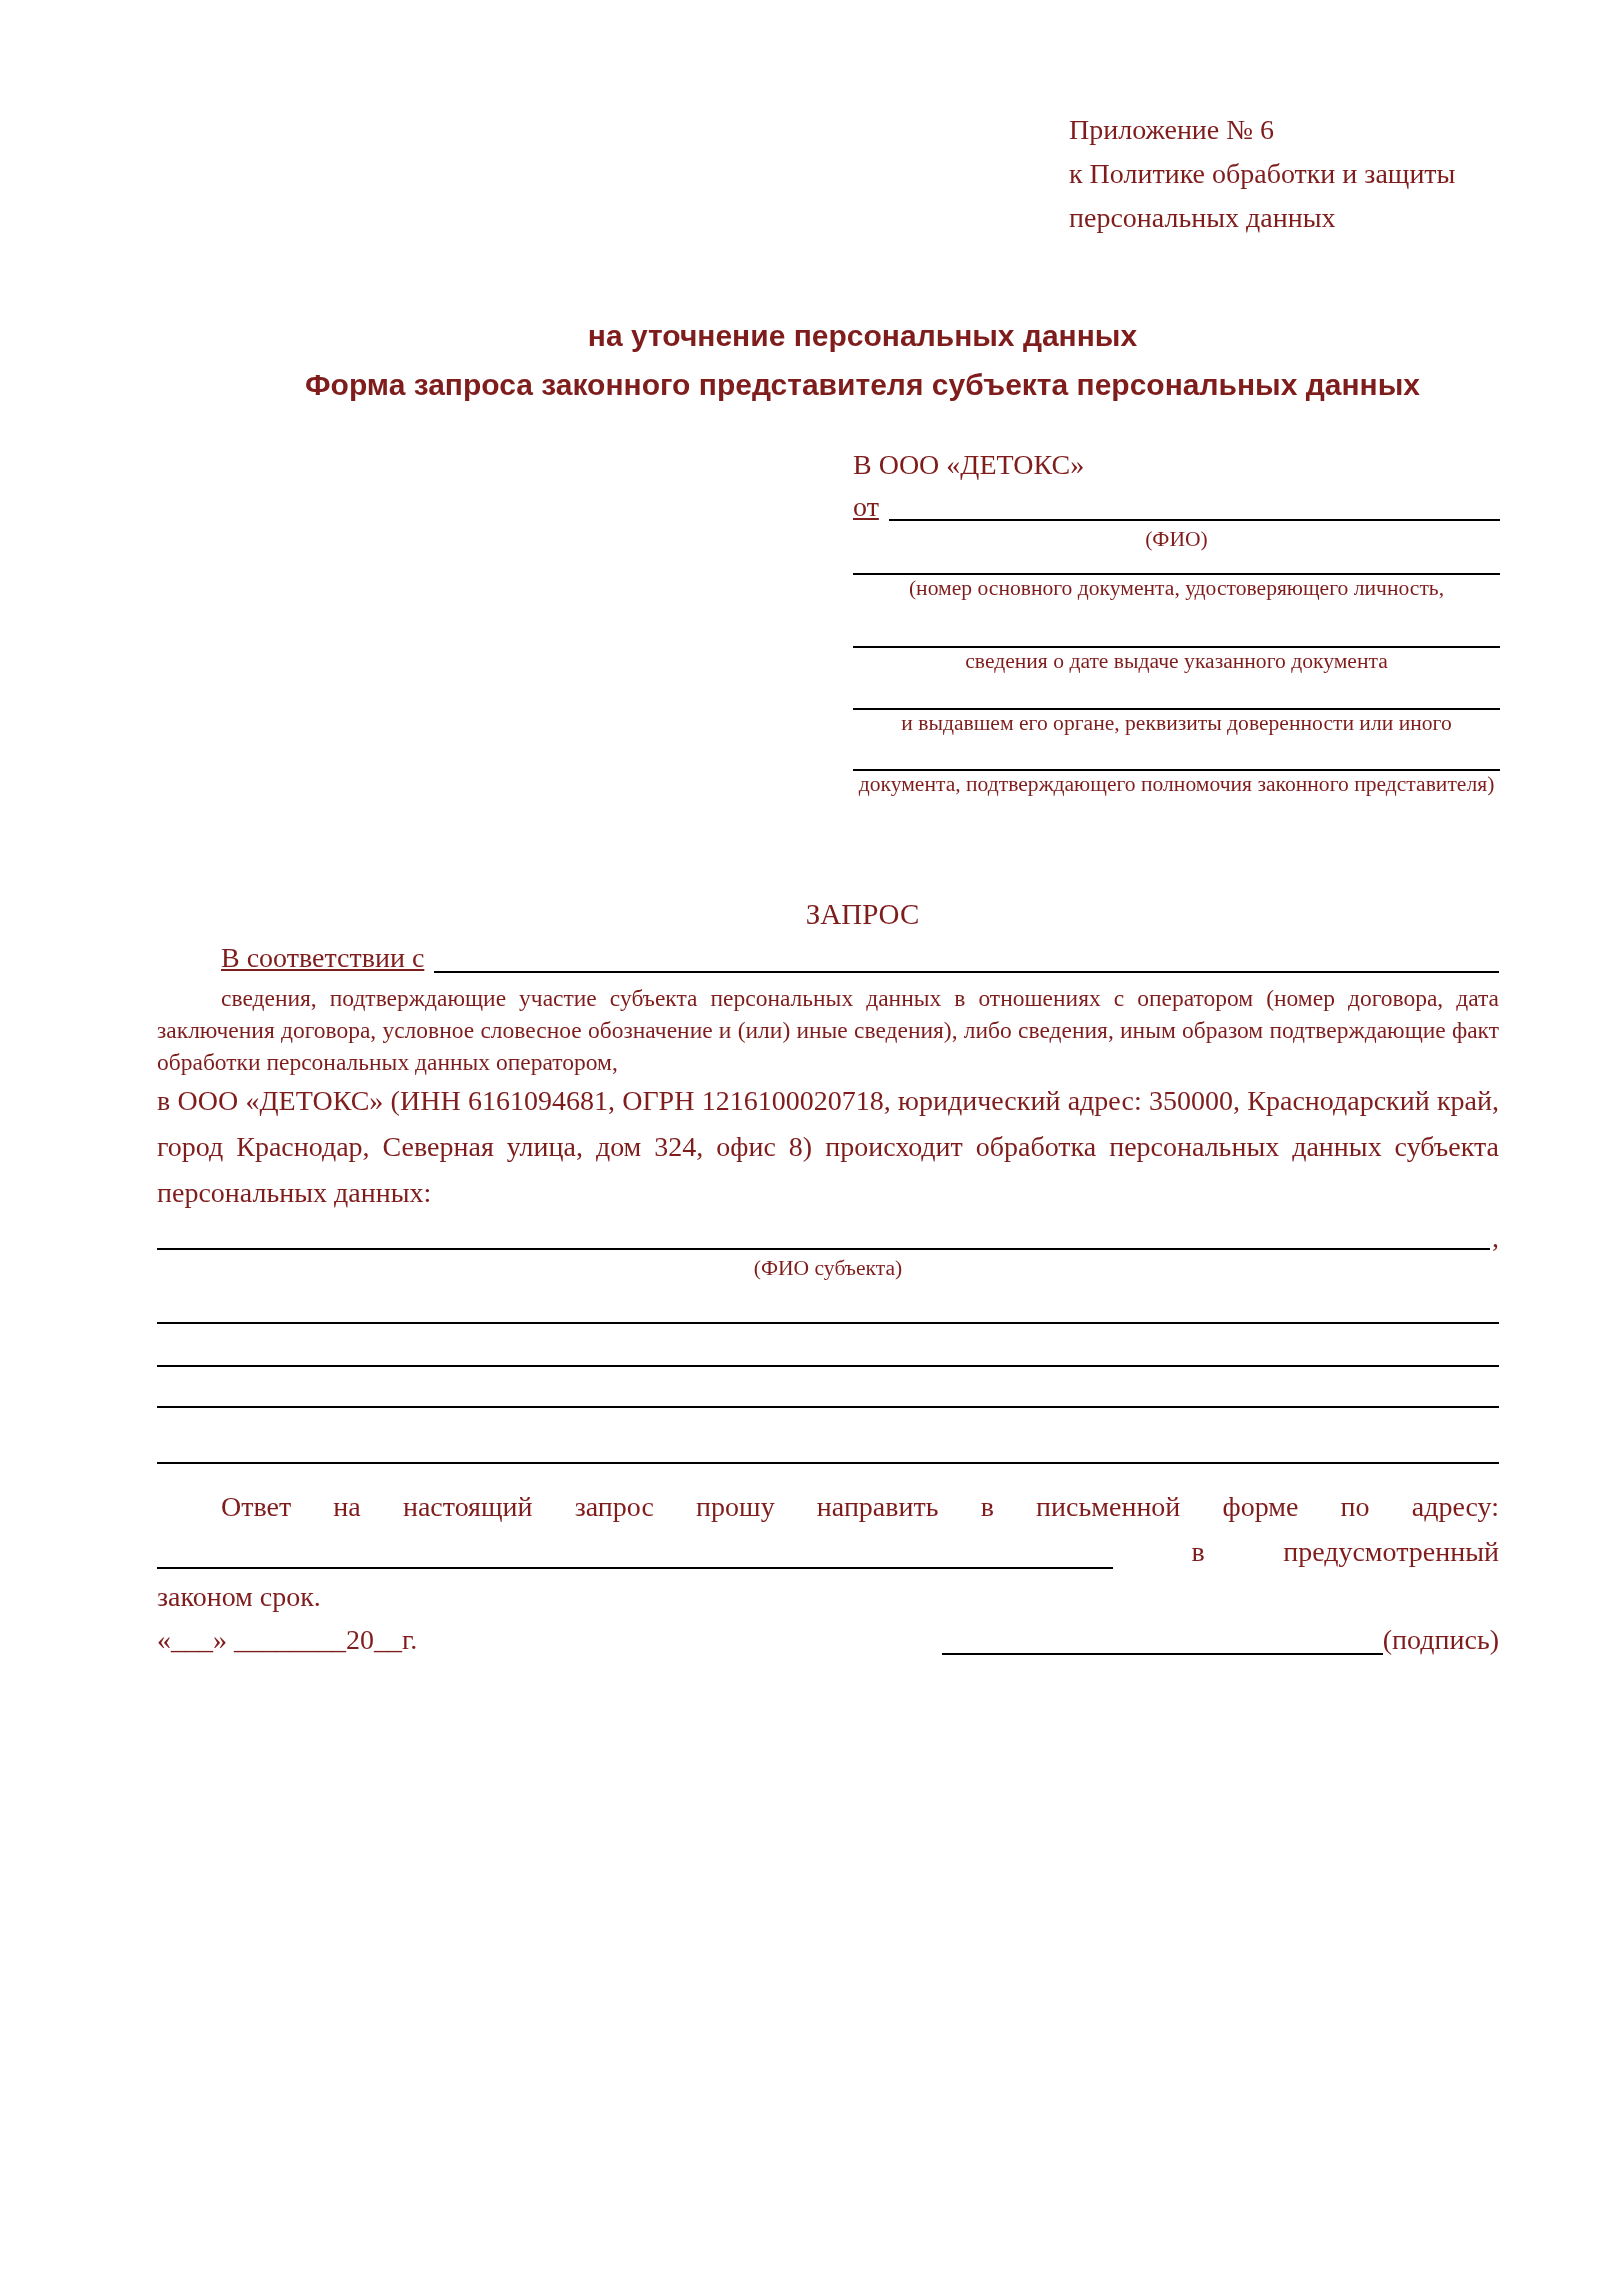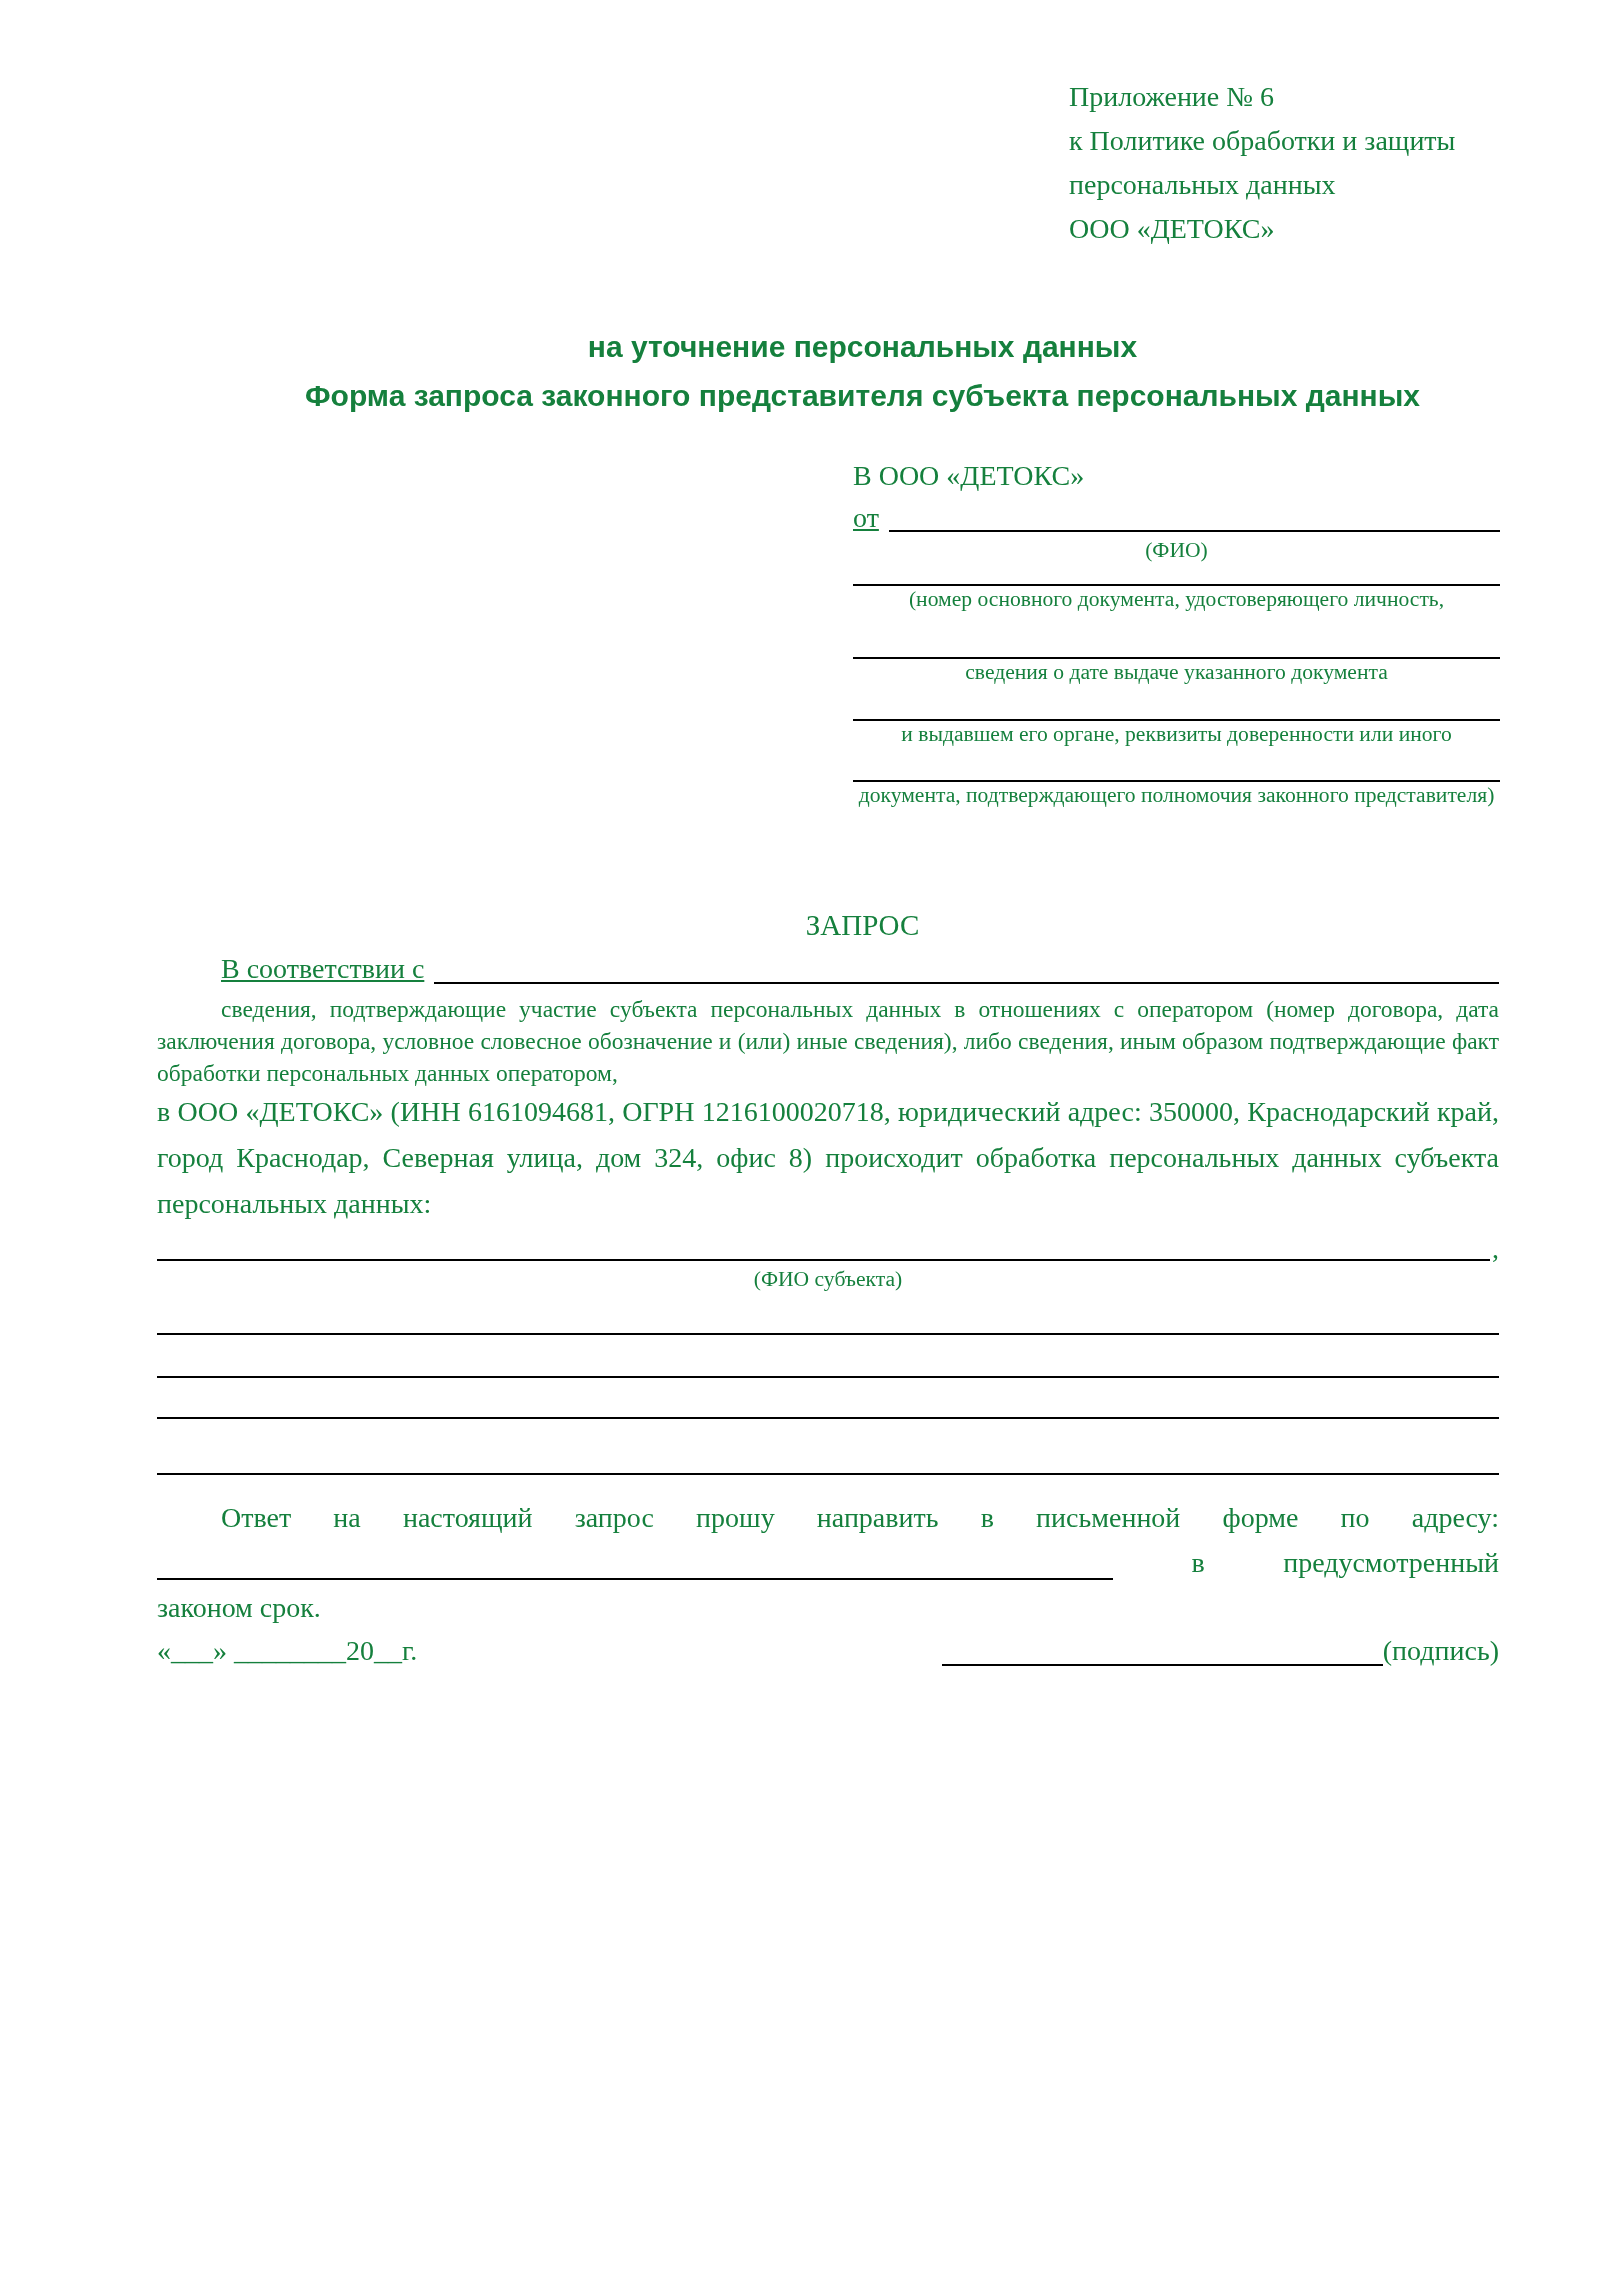--- a/index.html
+++ b/index.html
@@ -10,10 +10,10 @@
     margin: 0 auto;
     background: #ffffff;
     box-sizing: border-box;
-    padding: 75px 122px 0 157px;
+    padding: 108px 122px 0 157px;
     font-family: "Liberation Serif", serif;
     font-size: 28px;
-    color: #15803d;
+    color: #7f1d1d;
   }
   .header-block { margin-left: 912px; line-height: 44px; }
   .title {

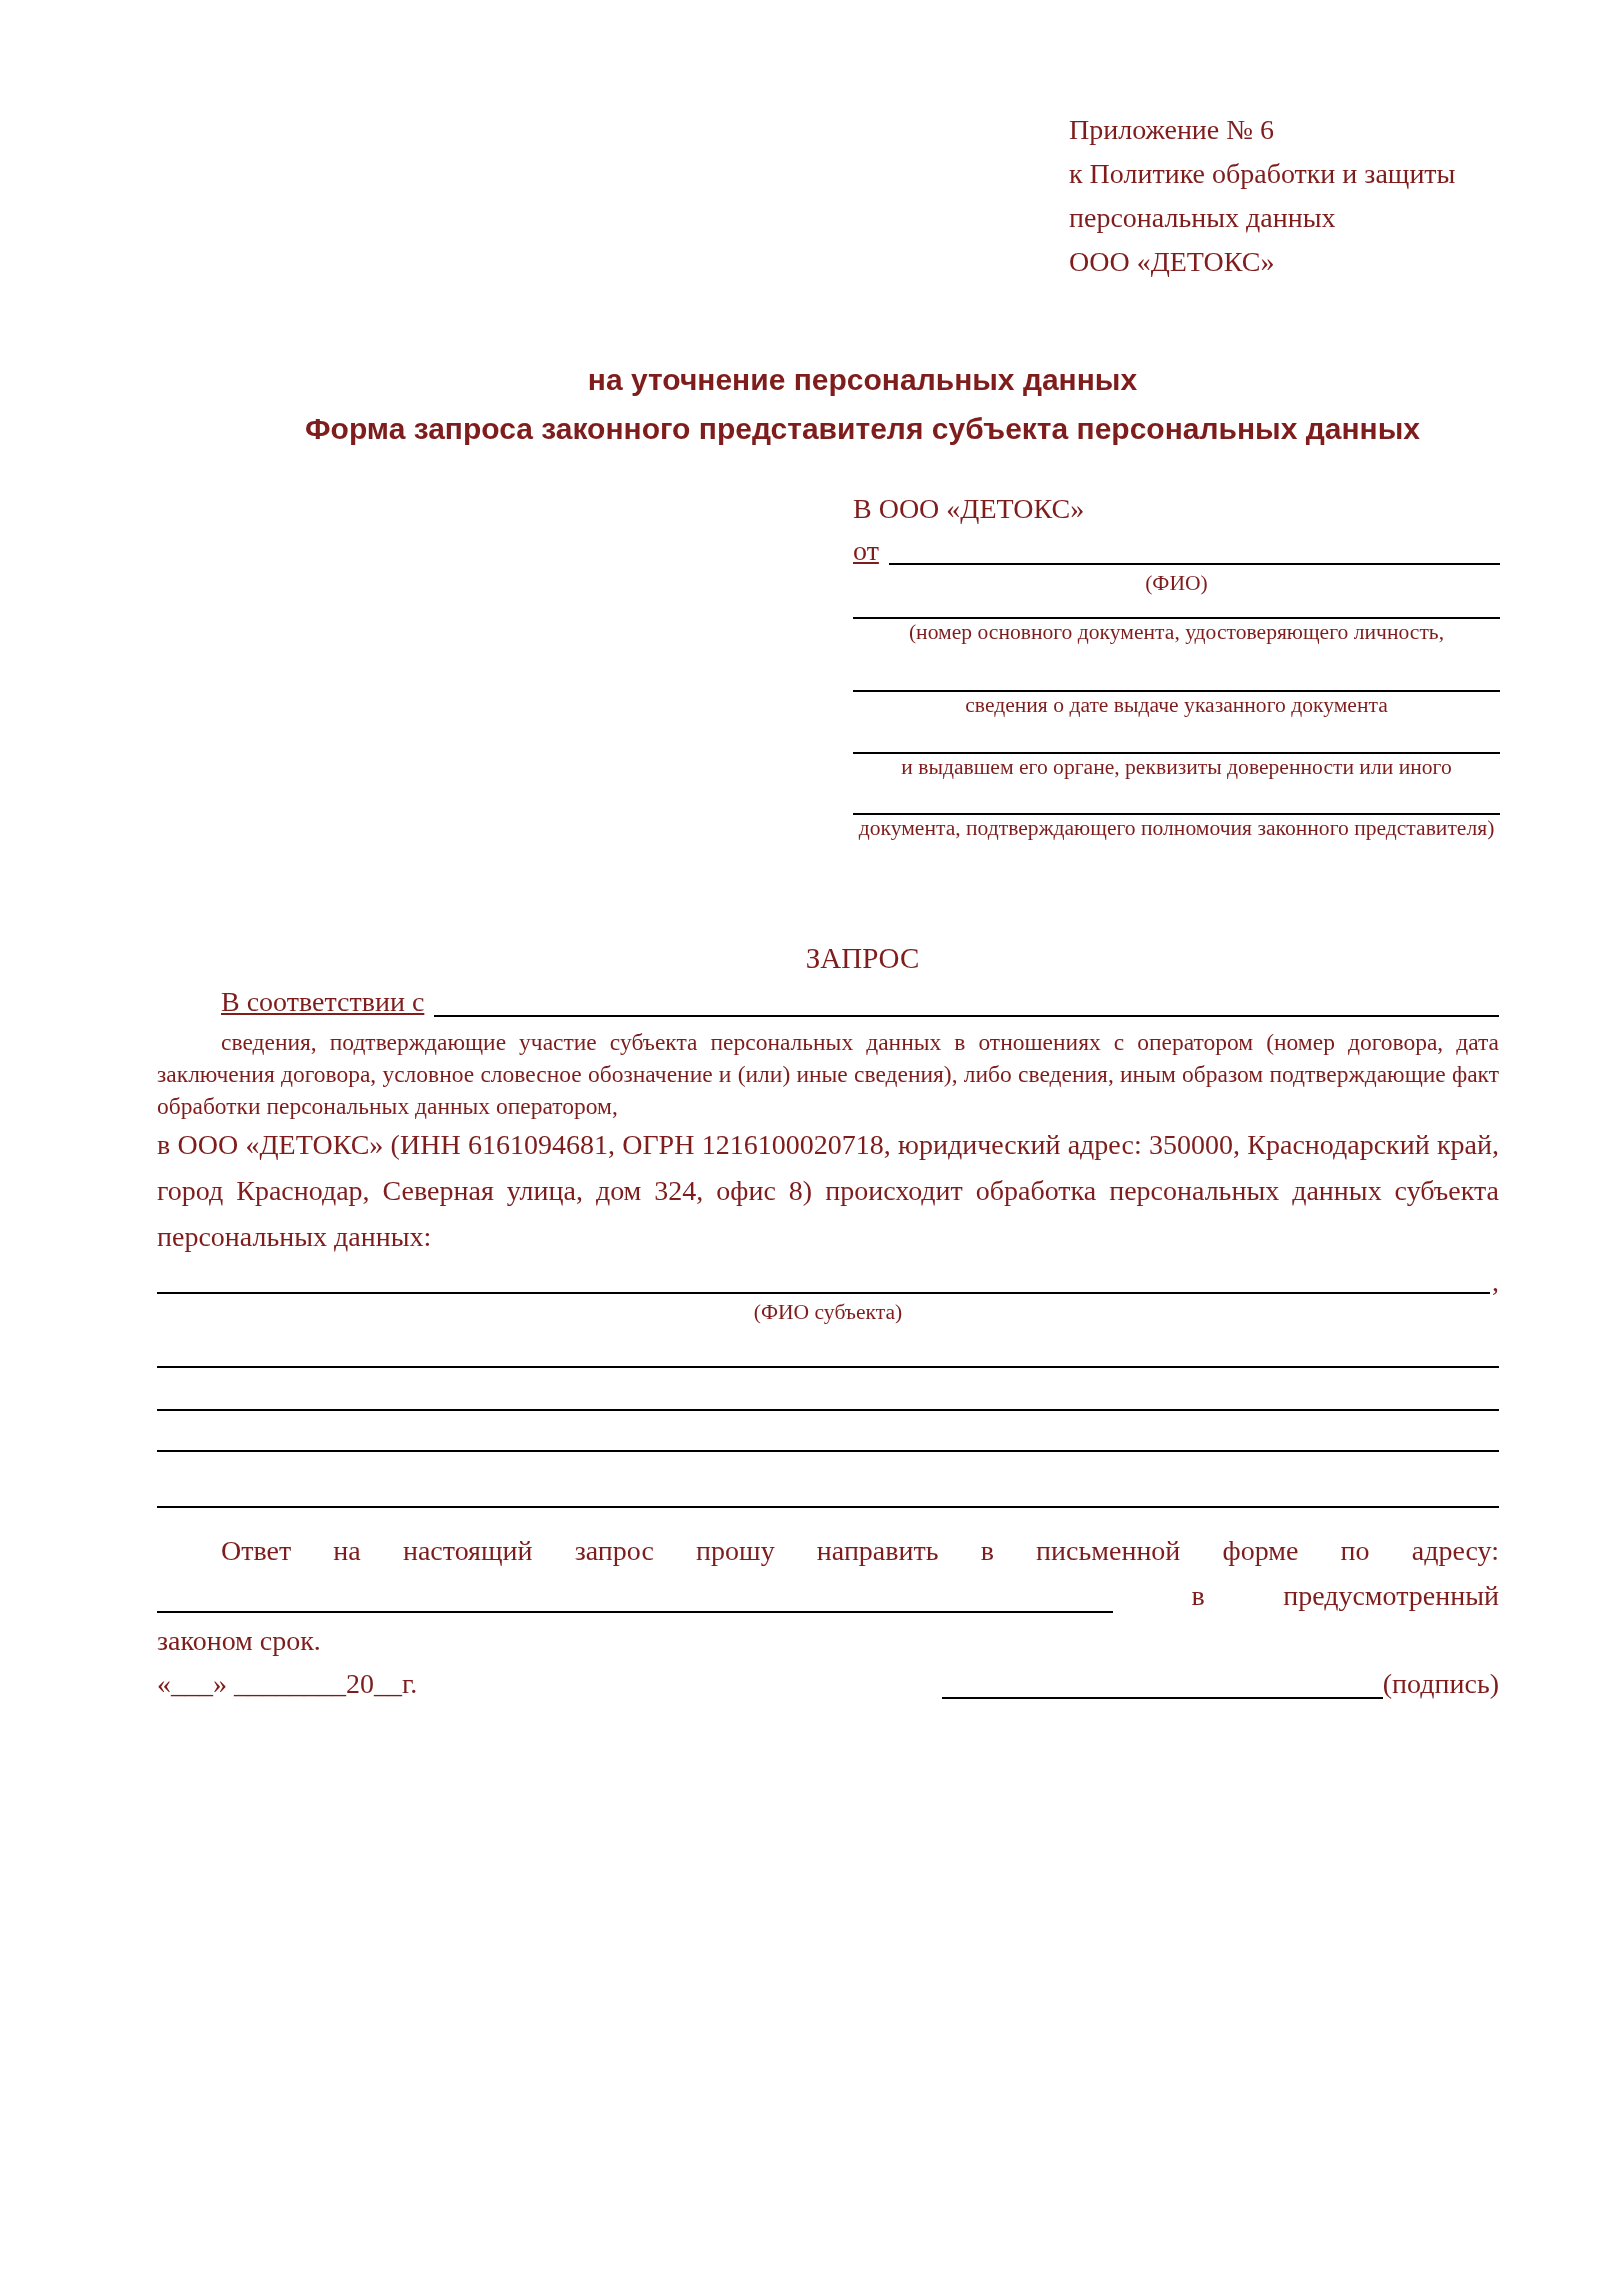--- a/index.html
+++ b/index.html
@@ -93,7 +93,6 @@
     <div>Приложение № 6</div>
     <div>к Политике обработки и защиты</div>
     <div>персональных данных</div>
-    <div>ООО «ДЕТОКС»</div>
   </div>
 
   <div class="title">

